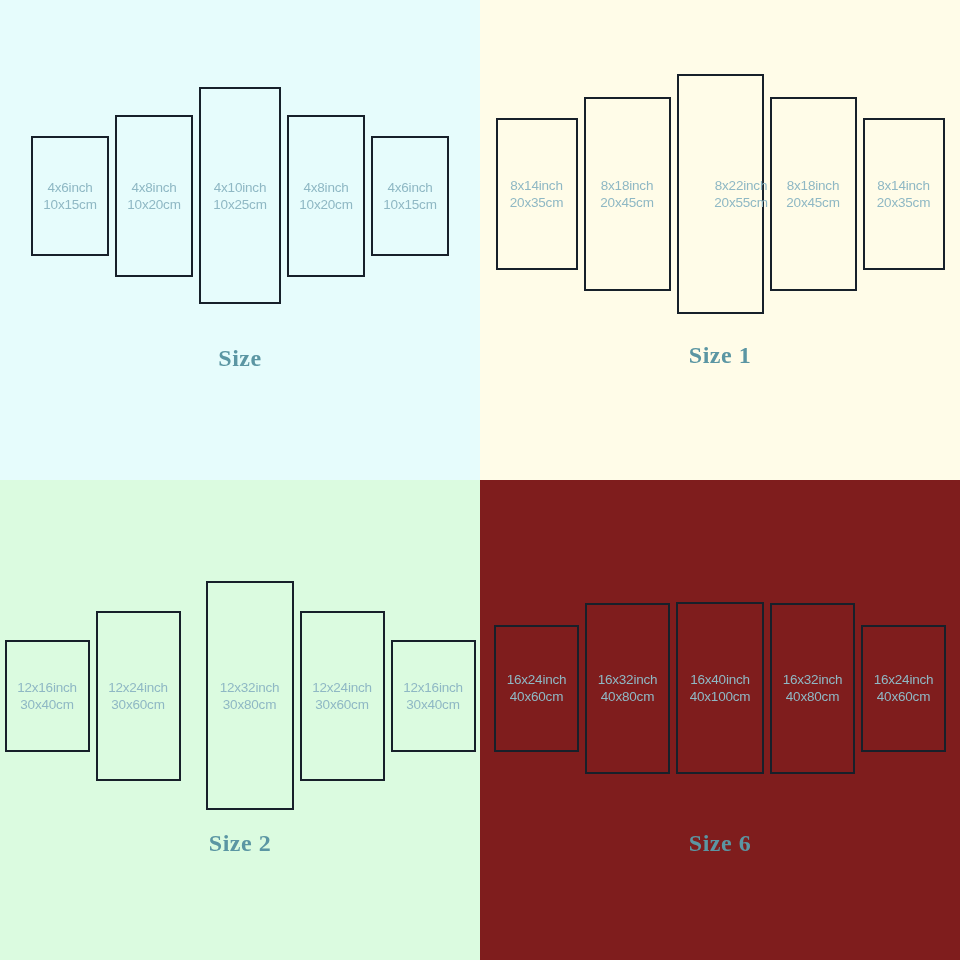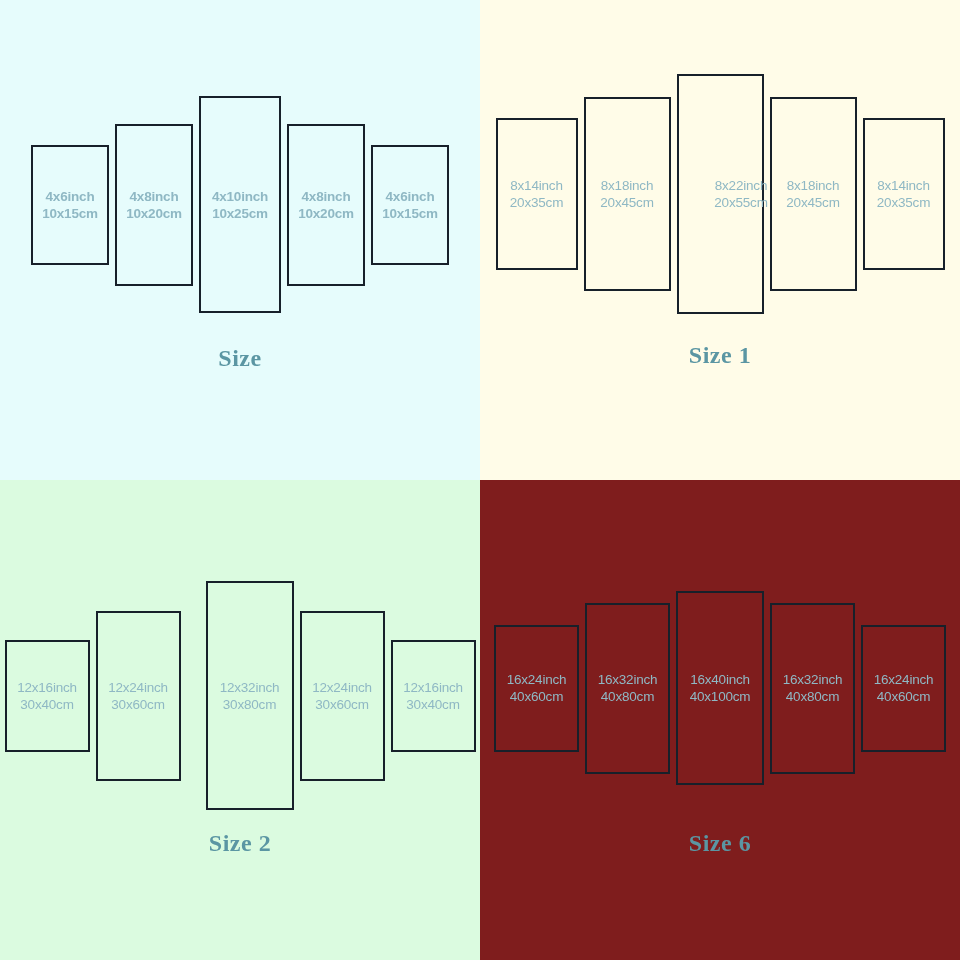--- a/index.html
+++ b/index.html
@@ -75,7 +75,7 @@
 
 <div id="grid">
     <div class="quadrant" style="background: rgb(230, 252, 252);">
-      <div class="panel-row" style="top: 96px; height: 217px; font-weight: bold;">
+      <div class="panel-row" style="top: 87px; height: 217px;">
         <div class="panel" style="width: 78px; height: 120px; border-color: rgb(23, 32, 42);">
           <div class="panel-label" style="color: rgb(143, 184, 196);">
             <span class="ln">4x6inch</span>

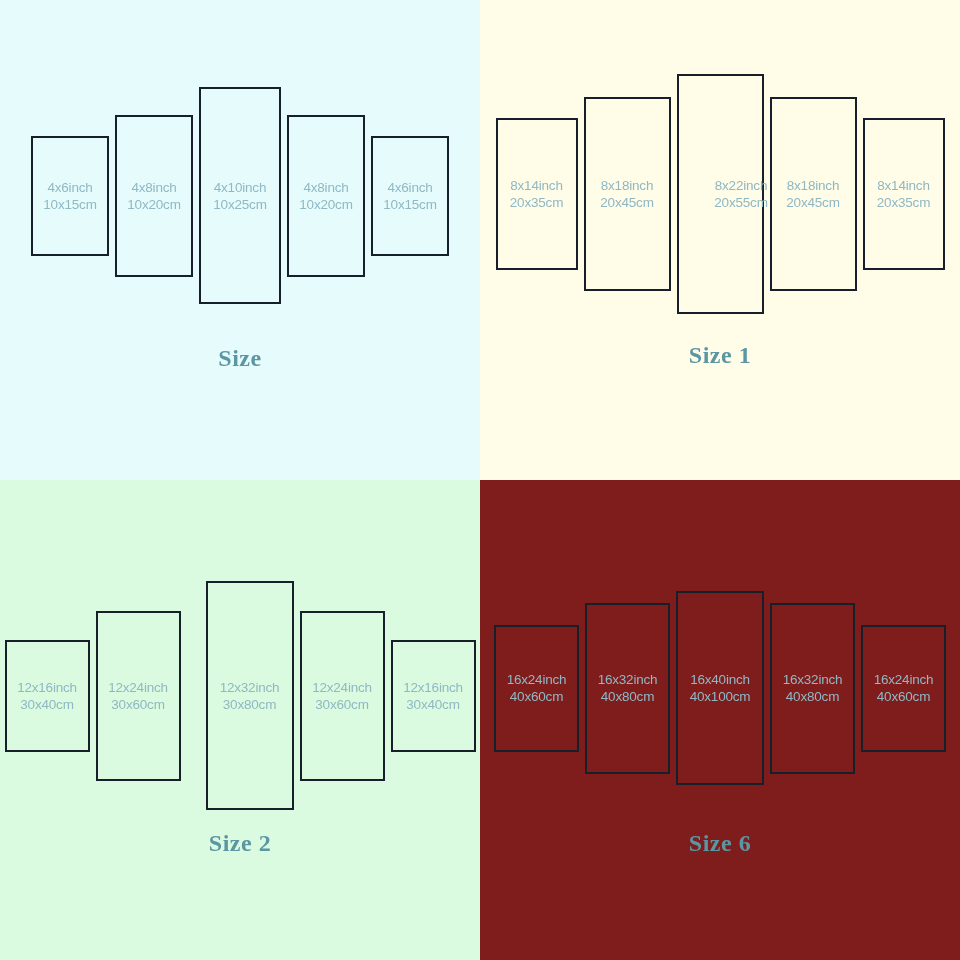--- a/index.html
+++ b/index.html
@@ -193,7 +193,7 @@
             <span class="ln">40x80cm</span>
           </div>
         </div>
-        <div class="panel" style="width: 88px; height: 194px; border-color: rgb(23, 32, 42);">
+        <div class="panel" style="width: 88px; height: 172px; border-color: rgb(23, 32, 42);">
           <div class="panel-label" style="color: rgb(143, 184, 196);">
             <span class="ln">16x40inch</span>
             <span class="ln">40x100cm</span>

